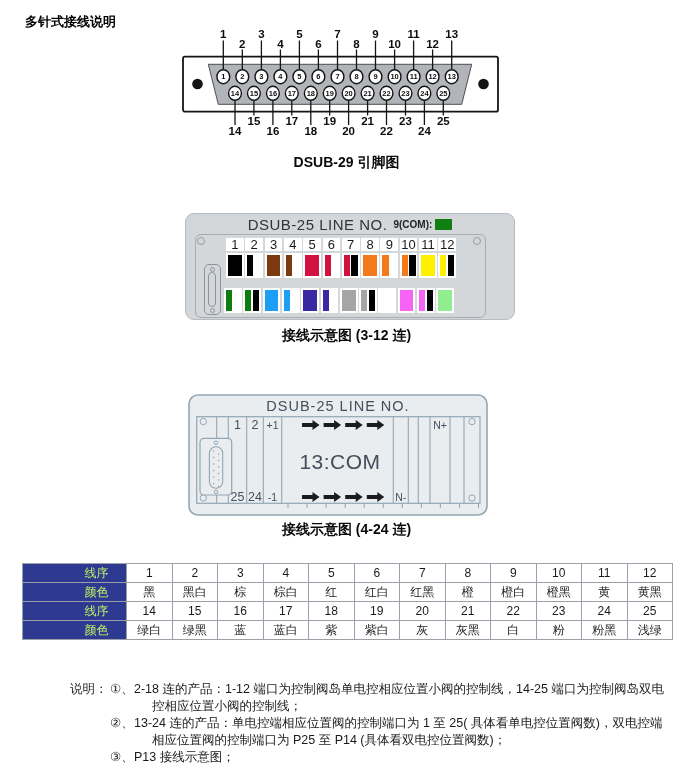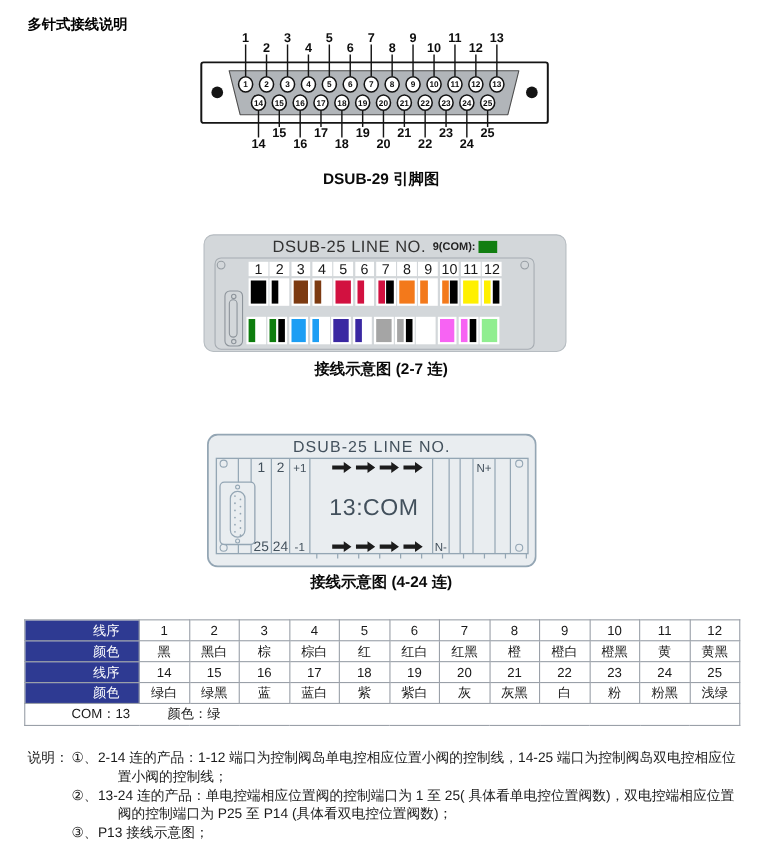--- a/index.html
+++ b/index.html
@@ -292,7 +292,7 @@
       </div>
     </div>
 </div>
-<div class="caption cap2">接线示意图 (2-7 连)</div>
+<div class="caption cap2">接线示意图 (3-12 连)</div>
 
 <div class="w1324" id="wiring1324"><svg width="300" height="122" viewBox="0 0 300 122">
       <rect x="1" y="1" width="298" height="120" rx="9" fill="#e9edf0" stroke="#94a6b4" stroke-width="1.6"></rect>

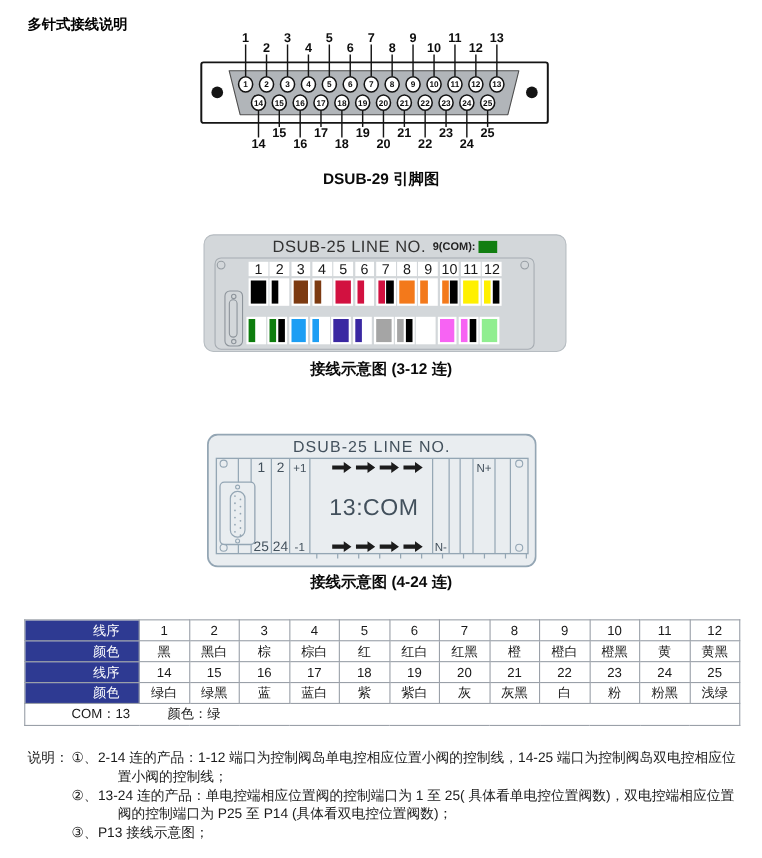--- a/index.html
+++ b/index.html
@@ -54,7 +54,7 @@
                 border-collapse:collapse; table-layout:fixed; border:1.5px solid #4d525a; }
   .wire-table td { border:1px solid #9aa0a8; height:19px; text-align:center;
                    font-size:12px; padding:0; color:#1a1a1a; background:#fff; }
-  .wire-table td.hc { background:#2e3a92; color:#ffffff;padding-left:44px; }
+  .wire-table td.hc { background:#2e3a92; color:#bef264;padding-left:44px; }
   .wire-table td.fc { text-align:left; height:20px; }
   .f-com { margin-left:42px; } .f-col { margin-left:34px; }
 

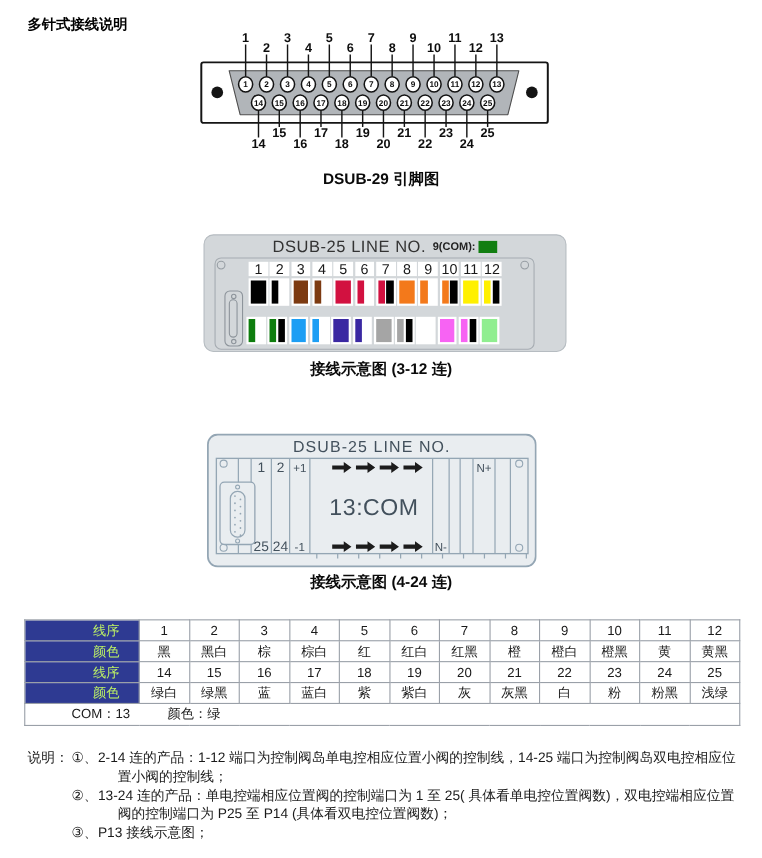--- a/index.html
+++ b/index.html
@@ -437,9 +437,6 @@
         <td>粉黑</td>
         <td>浅绿</td>
       </tr>
-      <tr>
-        <td colspan="13" class="fc"><span class="f-com">COM：13</span><span class="f-col">颜色：绿</span></td>
-      </tr>
     </tbody>
   </table>
 

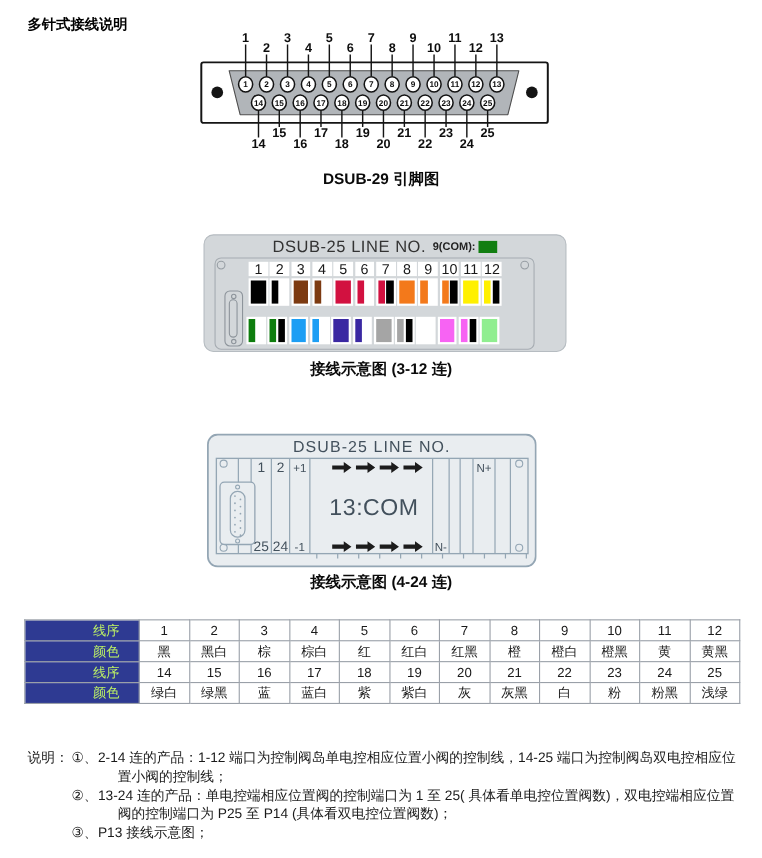--- a/index.html
+++ b/index.html
@@ -61,7 +61,7 @@
   
   .notes { position:absolute; left:25px; top:681px; width:648px; display:flex;
            font-size:12.5px; line-height:17px; color:#1a1a1a; }
-  .notes-label { flex:none; width:40px; }
+  .notes-label { flex:none; width:40px;margin-left:45px; }
   .notes-items { flex:1; }
   .note-item { display:flex; }
   .note-marker { flex:none; width:24px; }

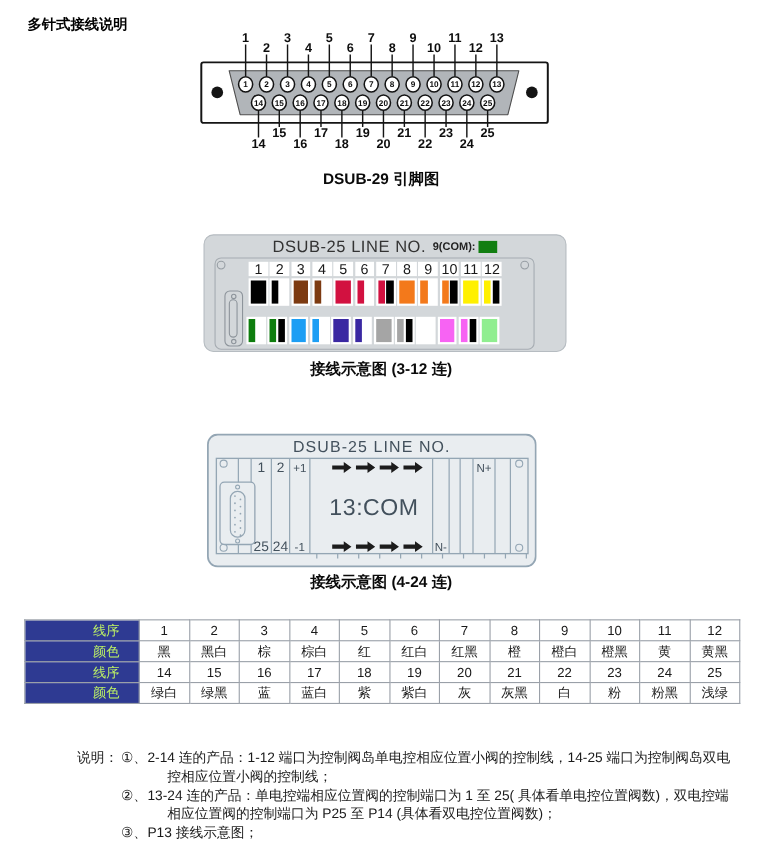--- a/index.html
+++ b/index.html
@@ -445,7 +445,7 @@
   <div class="notes-items" id="notesItems">
       <div class="note-item">
         <span class="note-marker">①、</span>
-        <span class="note-text">2-14 连的产品：1-12 端口为控制阀岛单电控相应位置小阀的控制线，14-25 端口为控制阀岛双电控相应位置小阀的控制线；</span>
+        <span class="note-text">2-18 连的产品：1-12 端口为控制阀岛单电控相应位置小阀的控制线，14-25 端口为控制阀岛双电控相应位置小阀的控制线；</span>
       </div>
       <div class="note-item">
         <span class="note-marker">②、</span>

